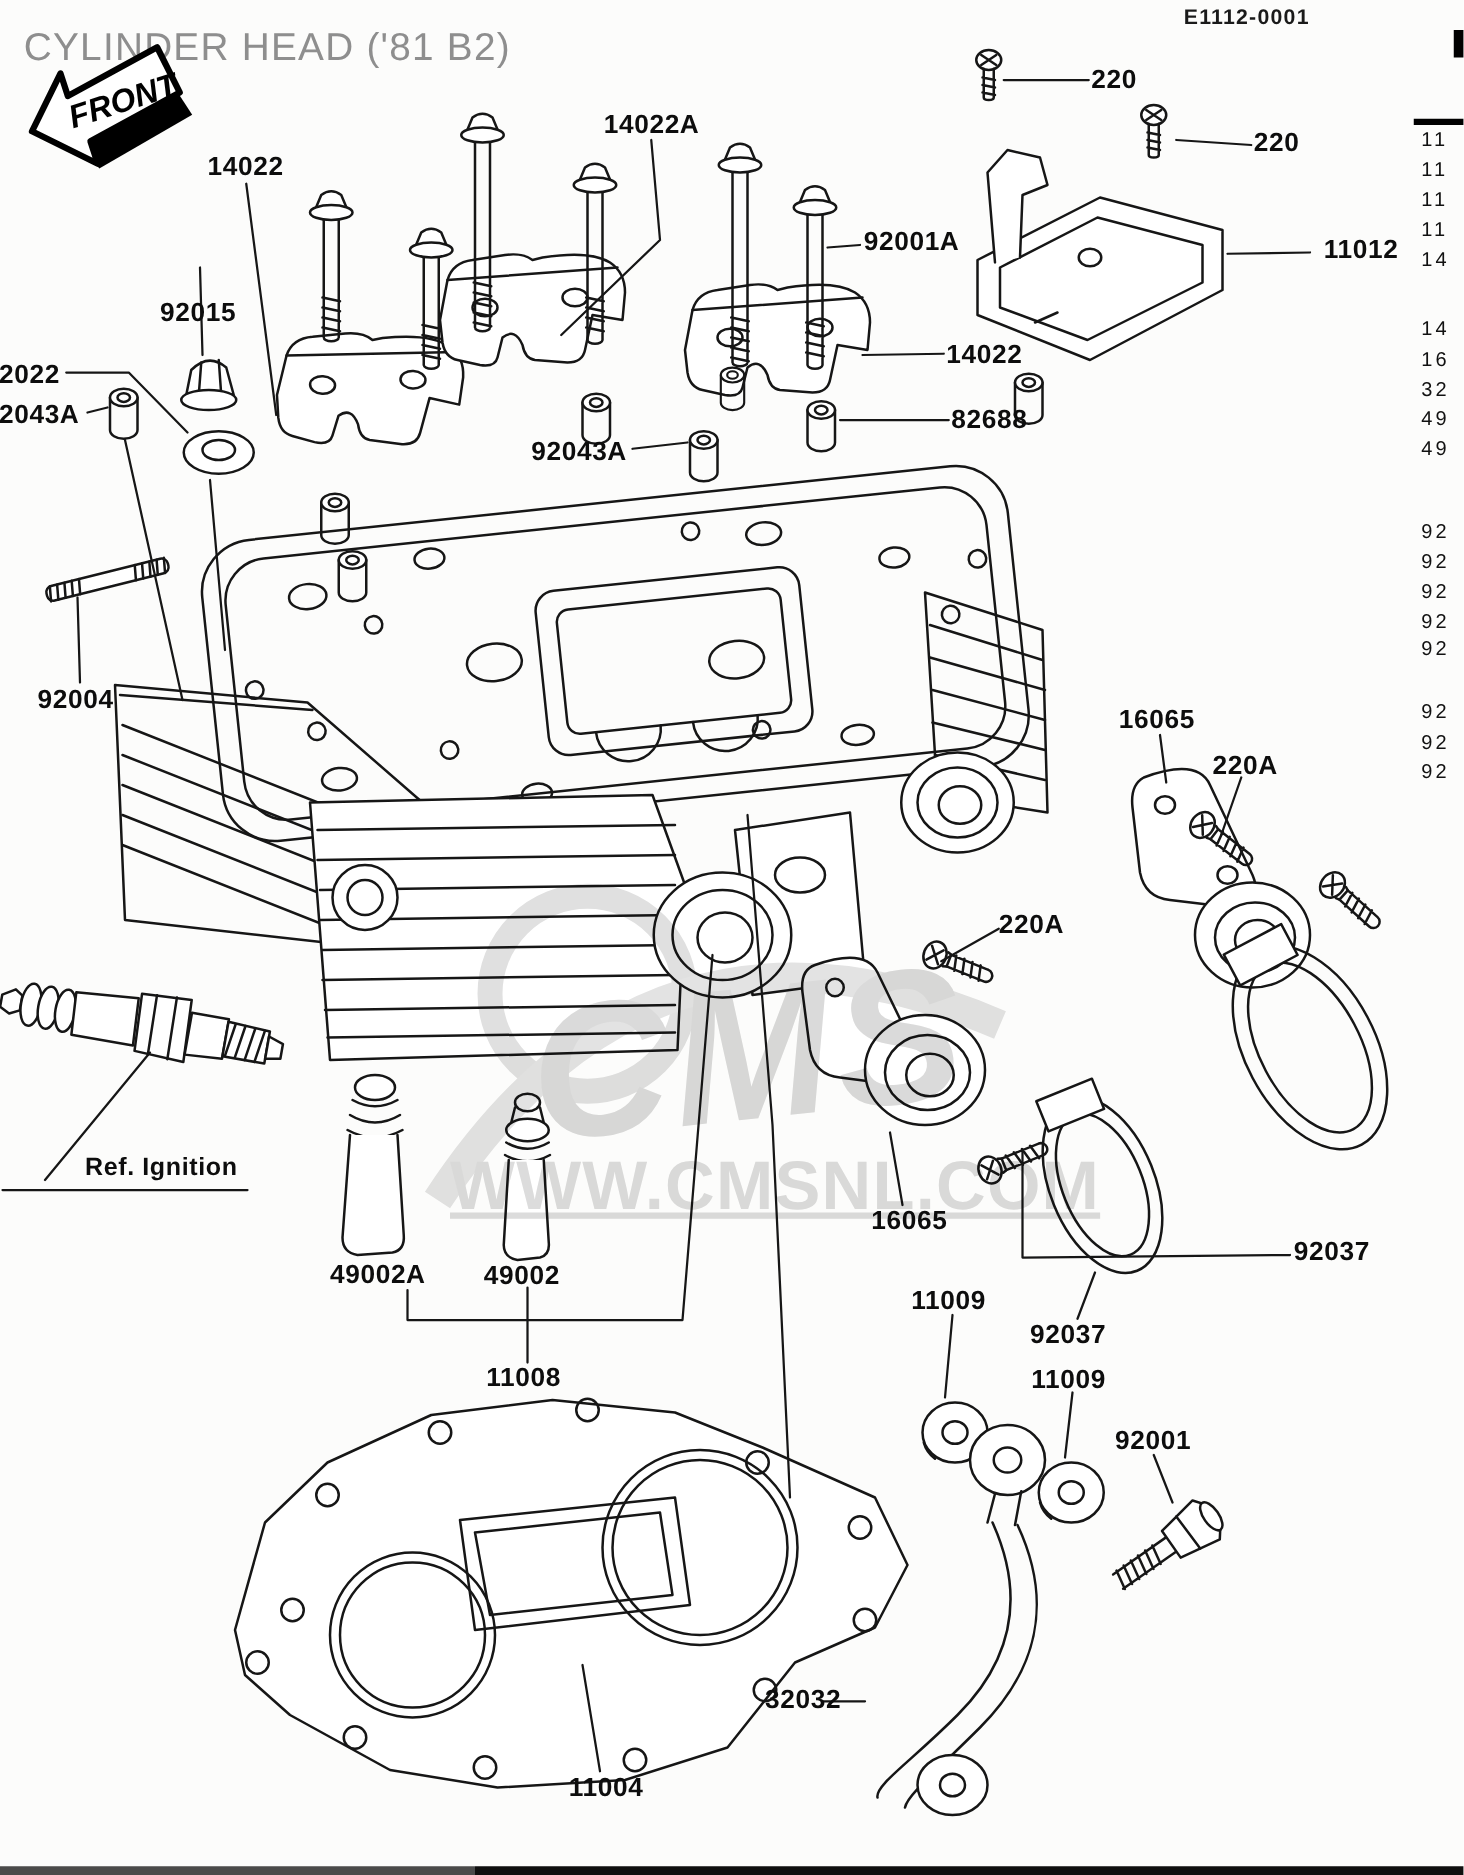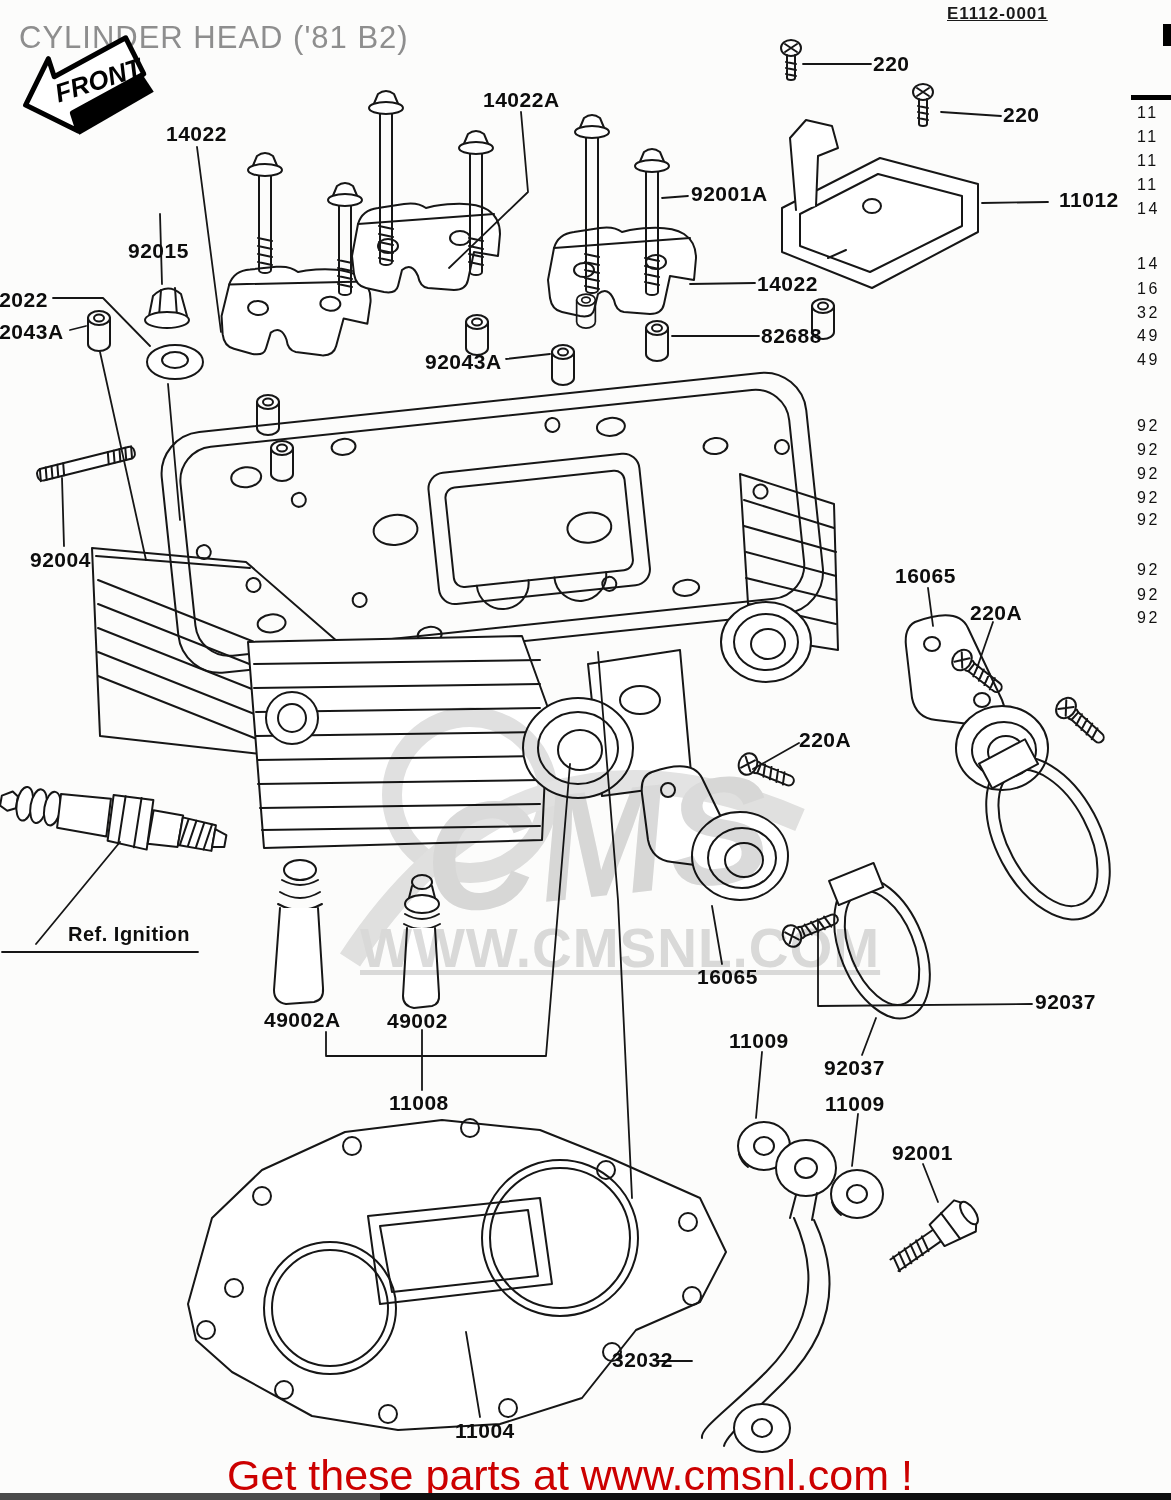--- a/index.html
+++ b/index.html
@@ -6,7 +6,7 @@
   .page{position:relative;width:1171px;height:1500px;background:#fcfcfb;overflow:hidden;
         font-family:"Liberation Sans",sans-serif;}
   .title{position:absolute;left:19px;top:20px;font-size:31px;letter-spacing:1px;color:#8e8e8e;white-space:nowrap;}
-  .doccode{position:absolute;left:947px;top:4px;font-size:17px;font-weight:700;letter-spacing:1px;color:#1a1a1a;text-decoration:underline;}
+  .doccode{position:absolute;left:947px;top:4px;font-size:17px;font-weight:700;letter-spacing:1px;color:#1a1a1a;}
   #art,#wm-svg{position:absolute;left:0;top:0;}
   .plabel{position:absolute;font-size:21px;font-weight:700;letter-spacing:0.5px;color:#0d0d0d;white-space:nowrap;}
   .srow{position:absolute;left:1137px;font-size:16px;letter-spacing:2.5px;color:#111;white-space:nowrap;}

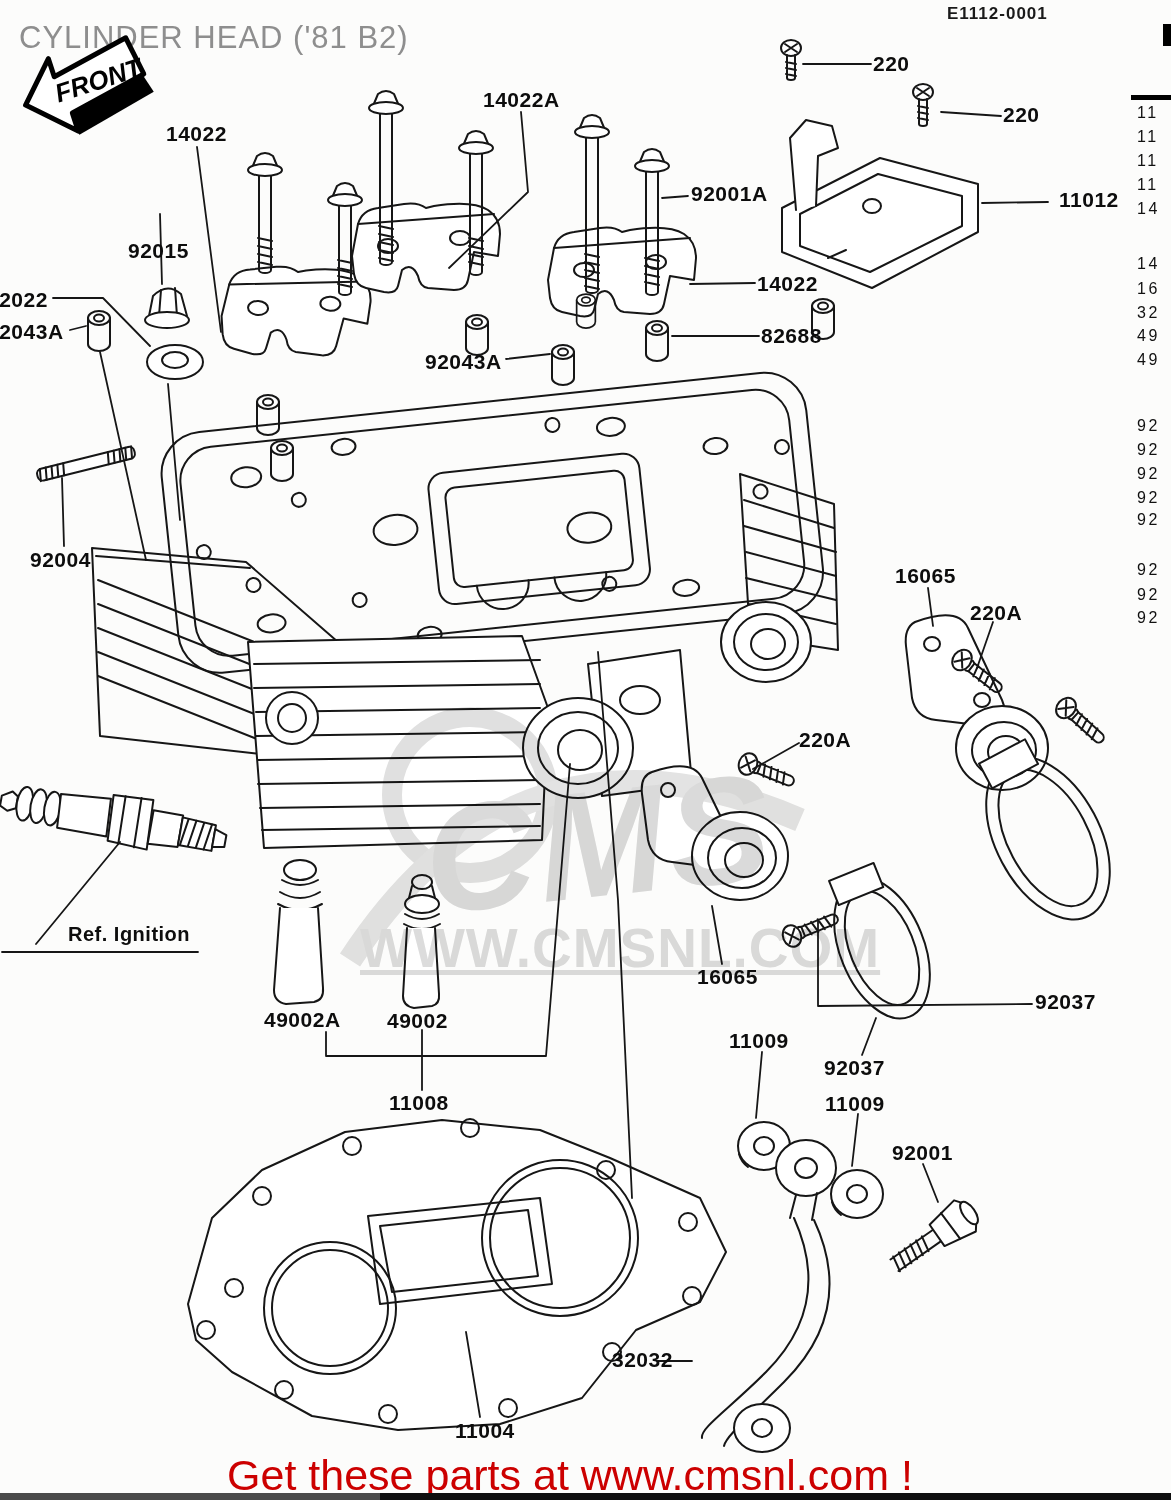--- a/index.html
+++ b/index.html
@@ -382,7 +382,6 @@
     <div class="wm-url">WWW.CMSNL.COM</div>
   </div>
 
-  <div class="banner" style="color: rgb(204, 0, 0);">Get these parts at www.cmsnl.com !</div>
   <div class="botbar"></div>
 </div>
 

